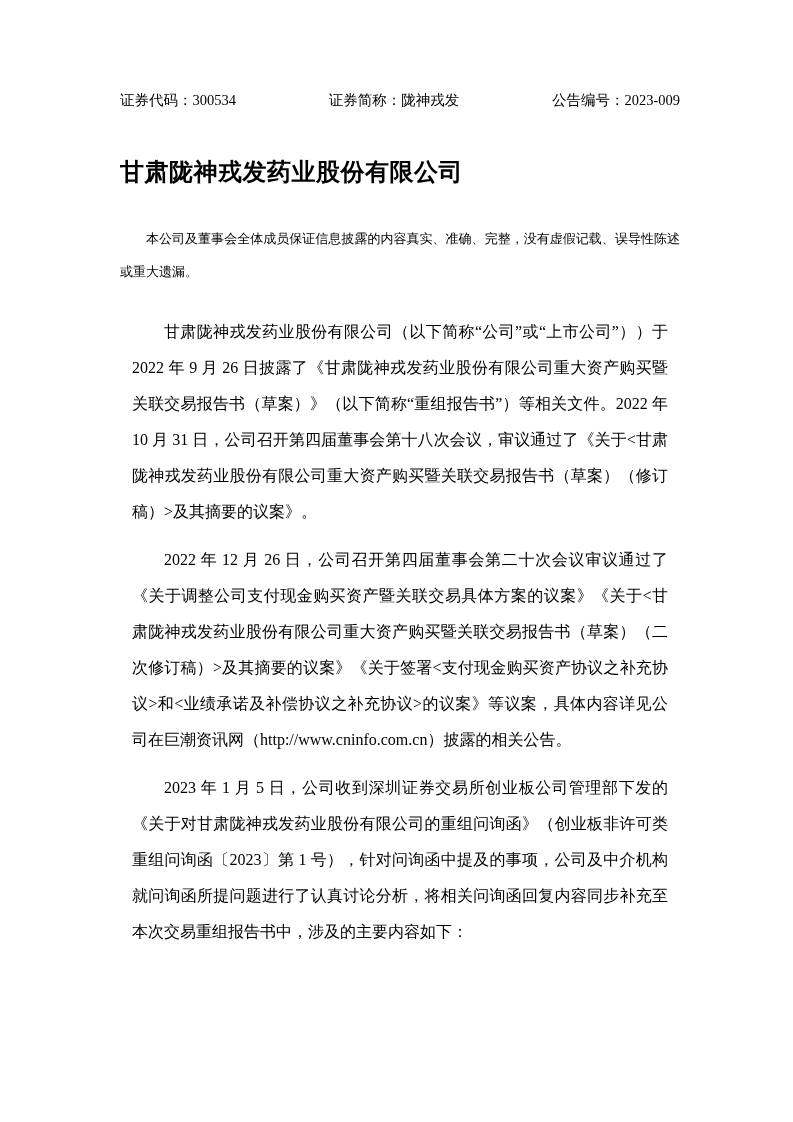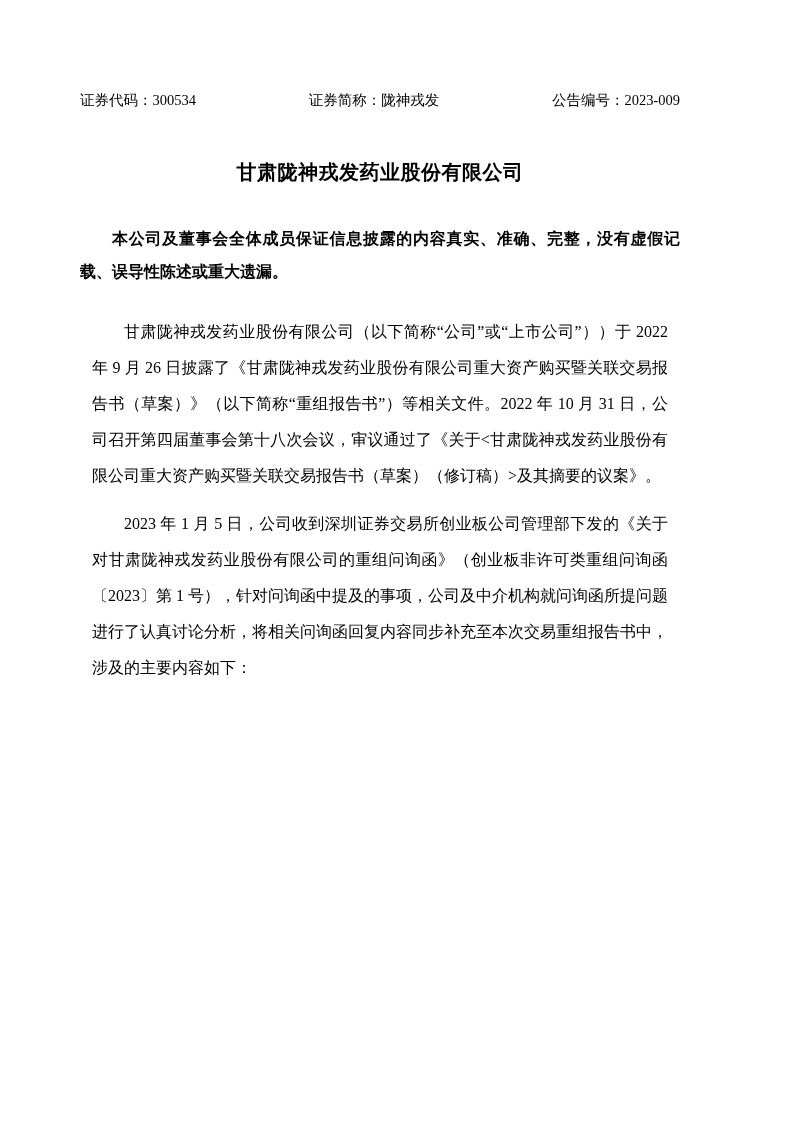--- a/index.html
+++ b/index.html
@@ -18,7 +18,7 @@
     box-sizing: border-box;
     width: 793px;
     height: 1122px;
-    padding: 90px 113px 40px 80px;
+    padding: 90px 113px 40px 120px;
     background: #ffffff;
   }
   .doc-header {

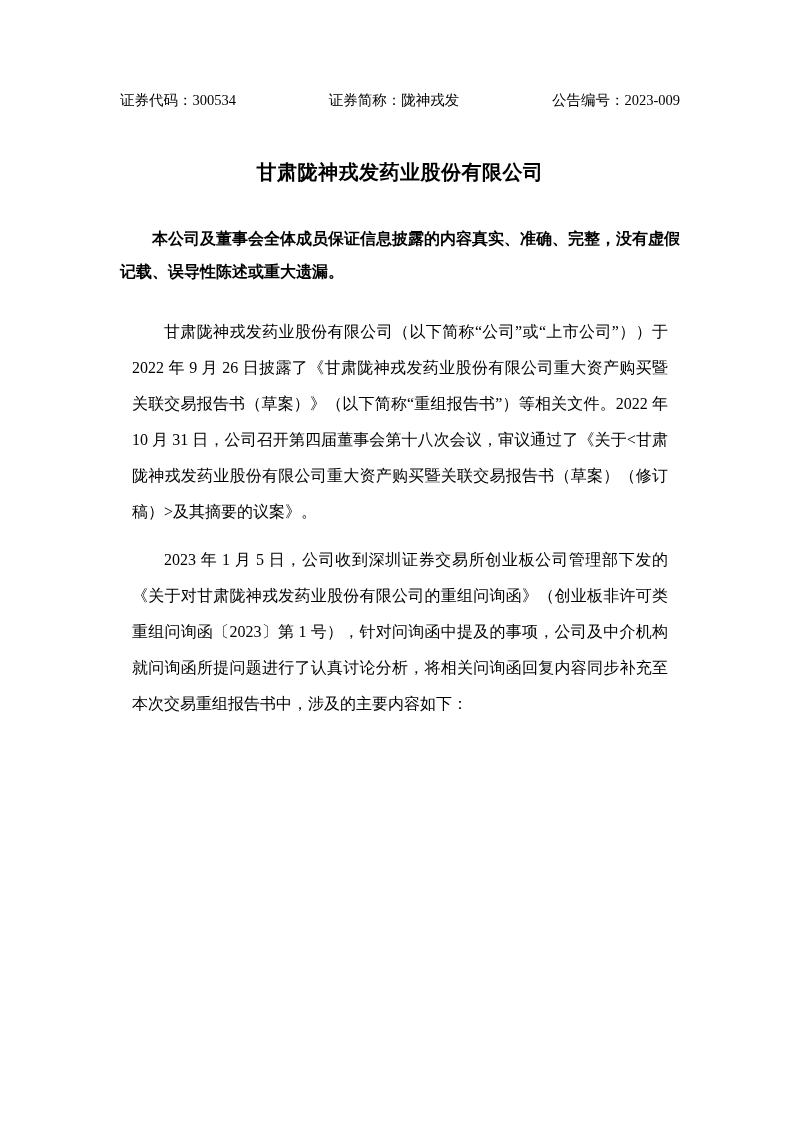--- a/index.html
+++ b/index.html
@@ -31,9 +31,8 @@
   }
   .doc-title {
     margin: 40px 0 0 0;
-    font-size: 20px;
+    font-size: 24px;
     font-weight: 700;
-    text-align: center;
     line-height: 44px;
     letter-spacing: 0.5px;
   }

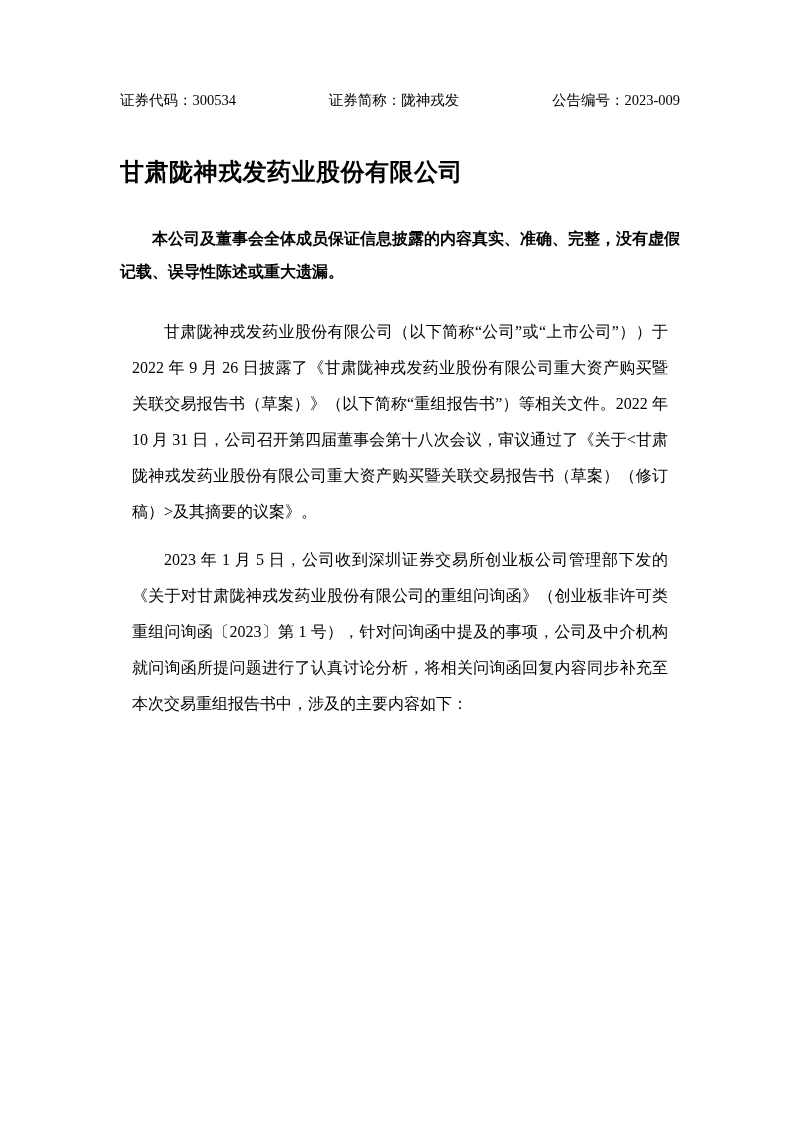--- a/index.html
+++ b/index.html
@@ -41,8 +41,8 @@
   }
   .statement {
     margin: 28px 0 0 0;
-    font-size: 16px;
-    font-weight: 700;
+    font-size: 13px;
+    font-weight: 400;
     line-height: 33px;
     text-align: justify;
     text-indent: 2em;

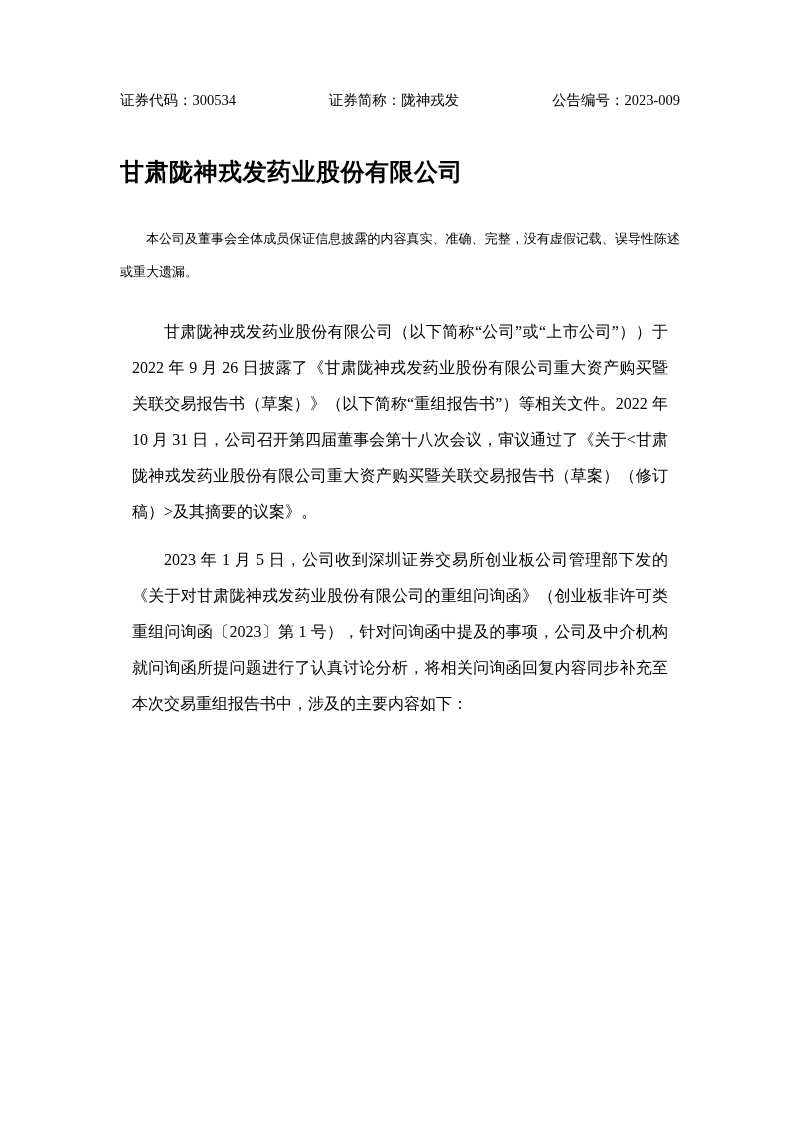--- a/index.html
+++ b/index.html
@@ -77,6 +77,7 @@
 
   <div class="doc-body">
     <p class="para">甘肃陇神戎发药业股份有限公司（以下简称“公司”或“上市公司”））于 2022 年 9 月 26 日披露了《甘肃陇神戎发药业股份有限公司重大资产购买暨关联交易报告书（草案）》（以下简称“重组报告书”）等相关文件。2022 年 10 月 31 日，公司召开第四届董事会第十八次会议，审议通过了《关于&lt;甘肃陇神戎发药业股份有限公司重大资产购买暨关联交易报告书（草案）（修订稿）&gt;及其摘要的议案》。</p>
+    <p class="para">2022 年 12 月 26 日，公司召开第四届董事会第二十次会议审议通过了《关于调整公司支付现金购买资产暨关联交易具体方案的议案》《关于&lt;甘肃陇神戎发药业股份有限公司重大资产购买暨关联交易报告书（草案）（二次修订稿）&gt;及其摘要的议案》《关于签署&lt;支付现金购买资产协议之补充协议&gt;和&lt;业绩承诺及补偿协议之补充协议&gt;的议案》等议案，具体内容详见公司在巨潮资讯网（http://www.cninfo.com.cn）披露的相关公告。</p>
     <p class="para">2023 年 1 月 5 日，公司收到深圳证券交易所创业板公司管理部下发的《关于对甘肃陇神戎发药业股份有限公司的重组问询函》（创业板非许可类重组问询函〔2023〕第 1 号），针对问询函中提及的事项，公司及中介机构就问询函所提问题进行了认真讨论分析，将相关问询函回复内容同步补充至本次交易重组报告书中，涉及的主要内容如下：</p>
   </div>
 

